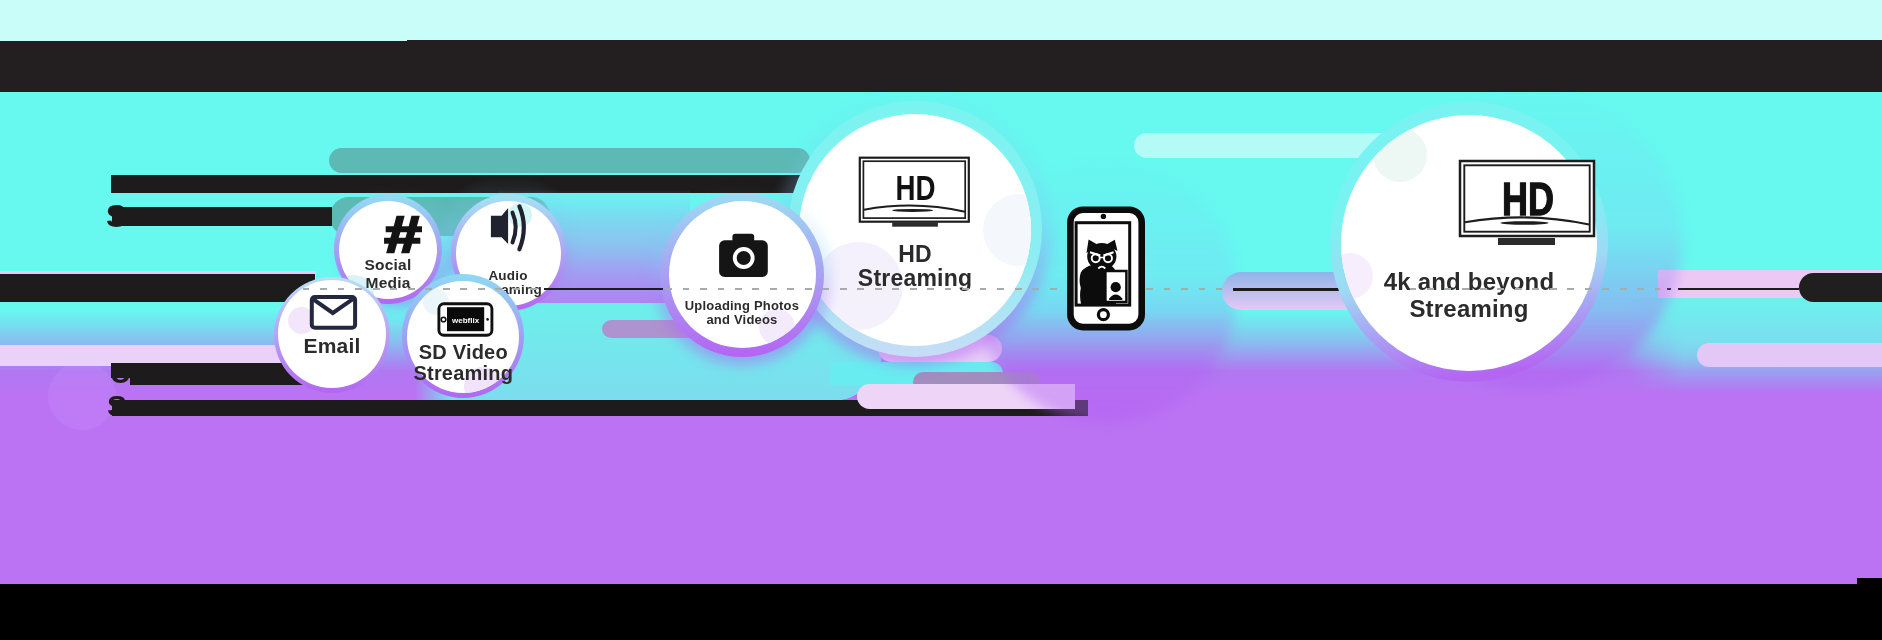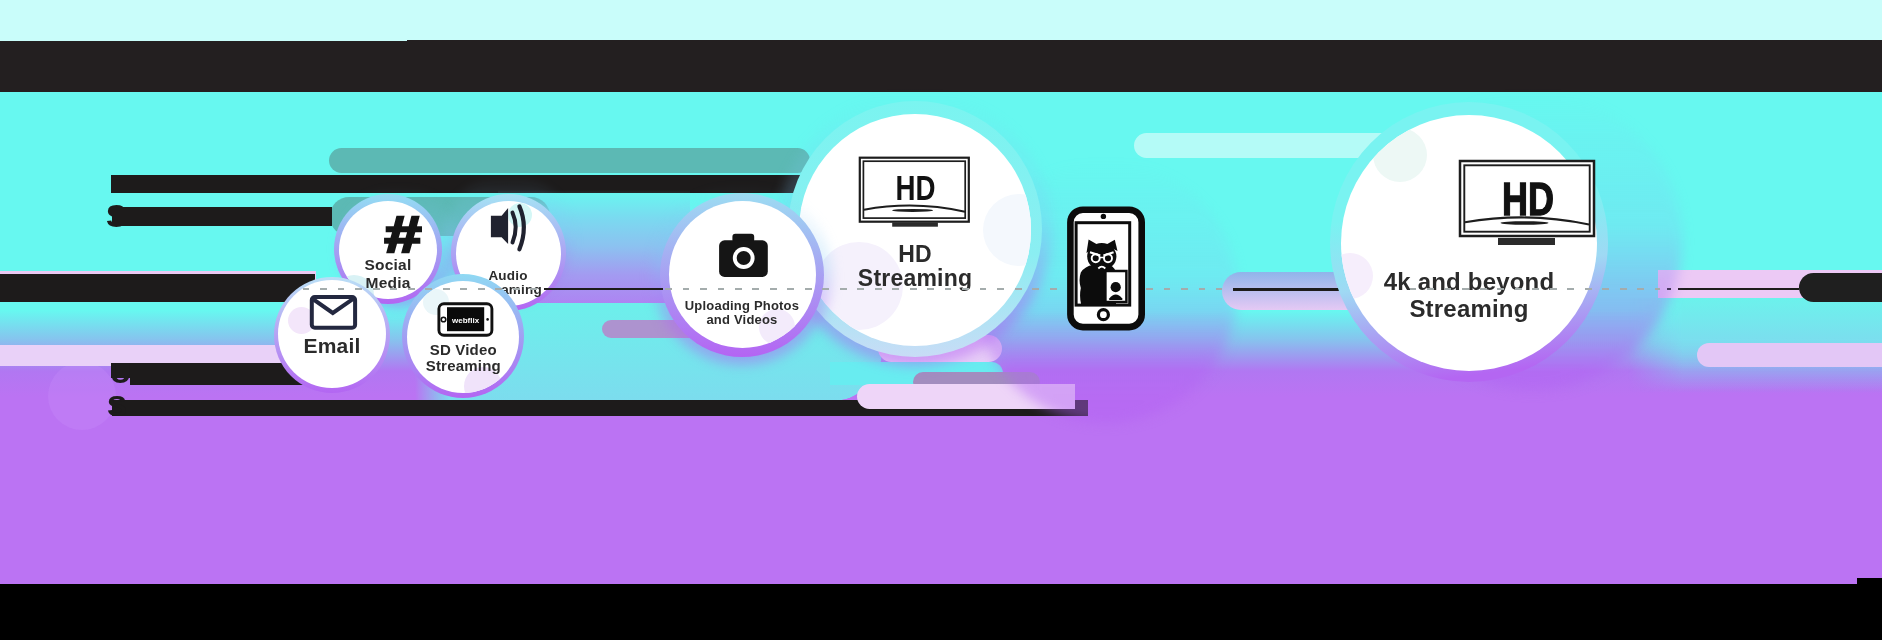--- a/index.html
+++ b/index.html
@@ -139,7 +139,7 @@
       <div class="blob" style="left:57px;top:86px;width:38px;height:38px;background:#f0e3fa;"></div>
       <div class="blob" style="left:16px;top:8px;width:26px;height:26px;background:#eaf6f9;"></div>
     </div>
-    <div class="lbl" style="top:68px;font-size:15px;line-height:1.04;">SD Video<br>Streaming</div>
+    <div class="lbl" style="top:68px;font-size:20px;line-height:1.04;">SD Video<br>Streaming</div>
   </div>
 
   <svg class="abs" style="left:308px;top:294px;" width="50" height="38" viewBox="0 0 50 38">

